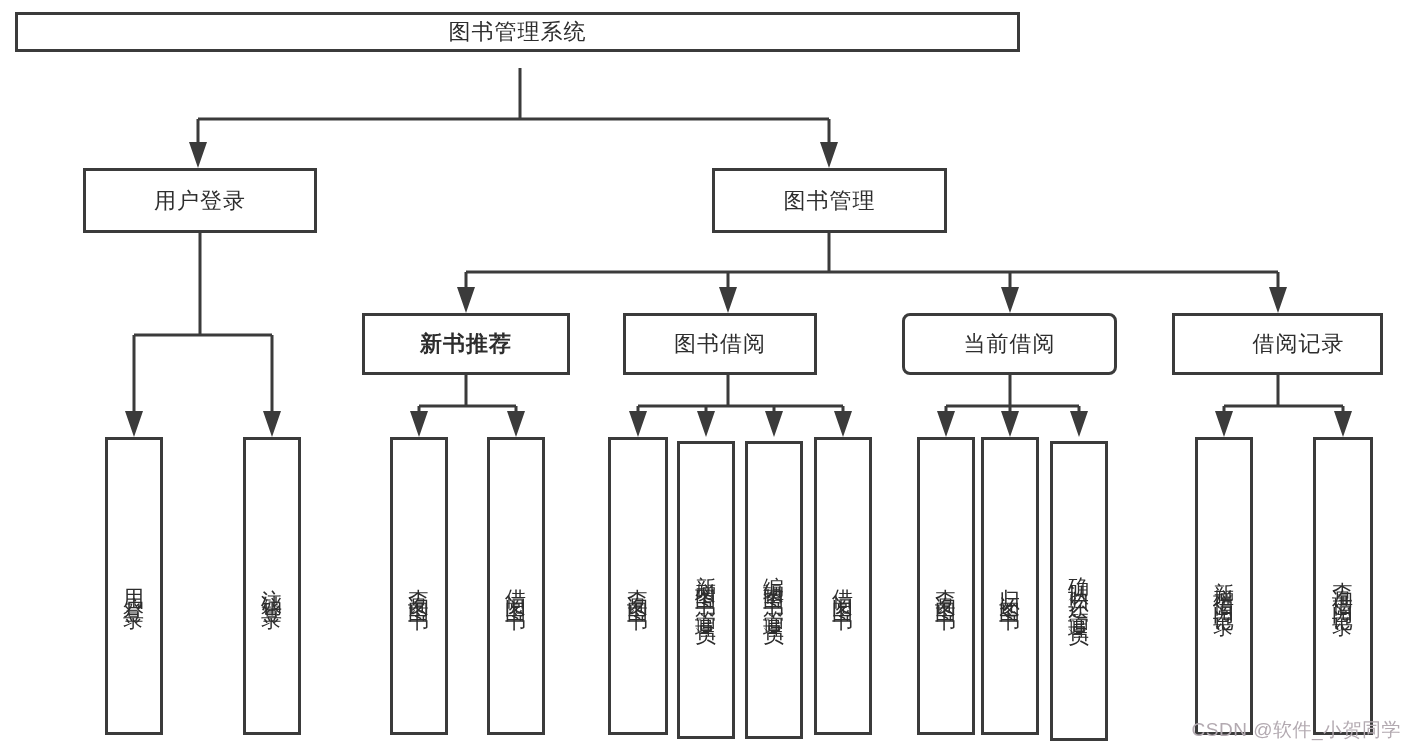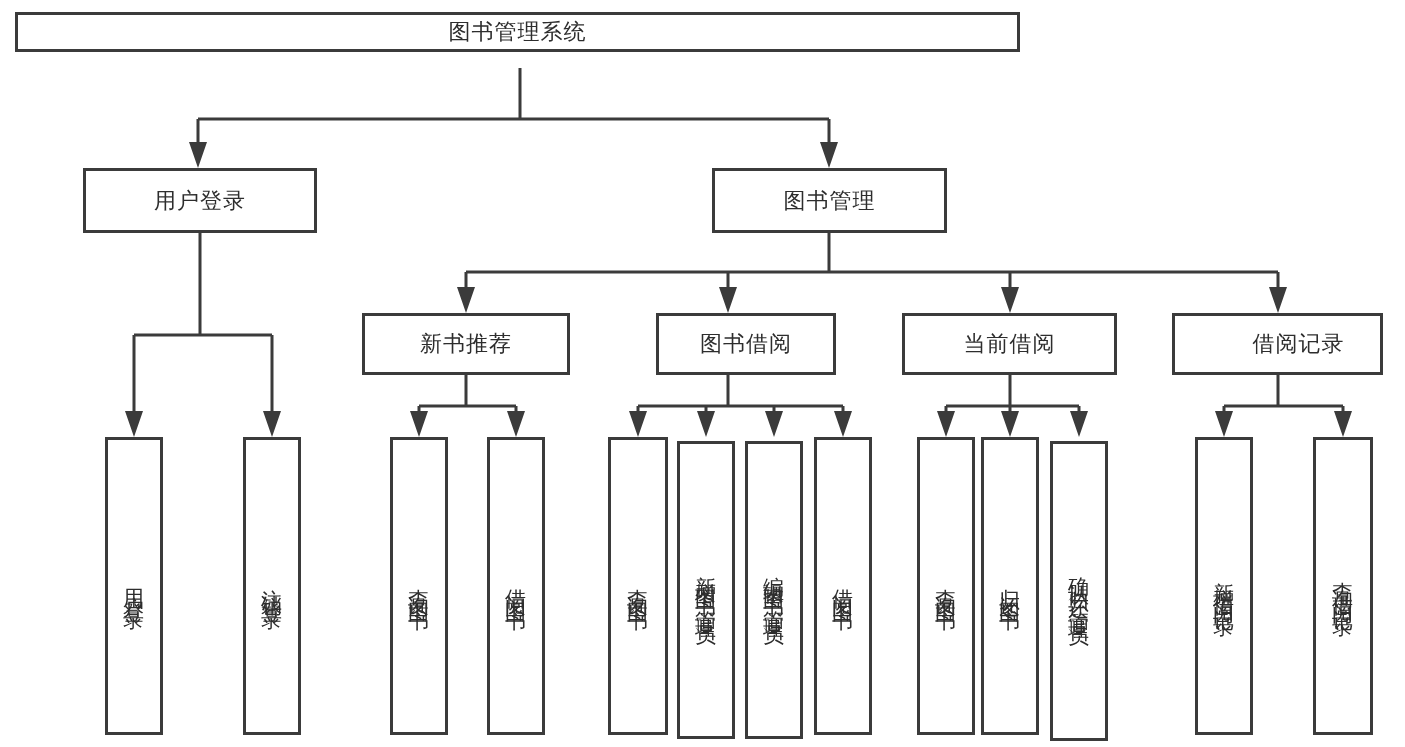--- a/index.html
+++ b/index.html
@@ -91,7 +91,7 @@
     <span>图书管理</span>
   </div>
 
-  <div class="box" style="left:362px; top:313px; width:208px; height:62px;">
+  <div class="box" style="left:362px; top:313px; width:208px; height:62px;font-weight:bold;">
     <span>新书推荐</span>
   </div>
   <div class="box" style="left:623px; top:313px; width:180px; height:62px;margin-left:33px;">

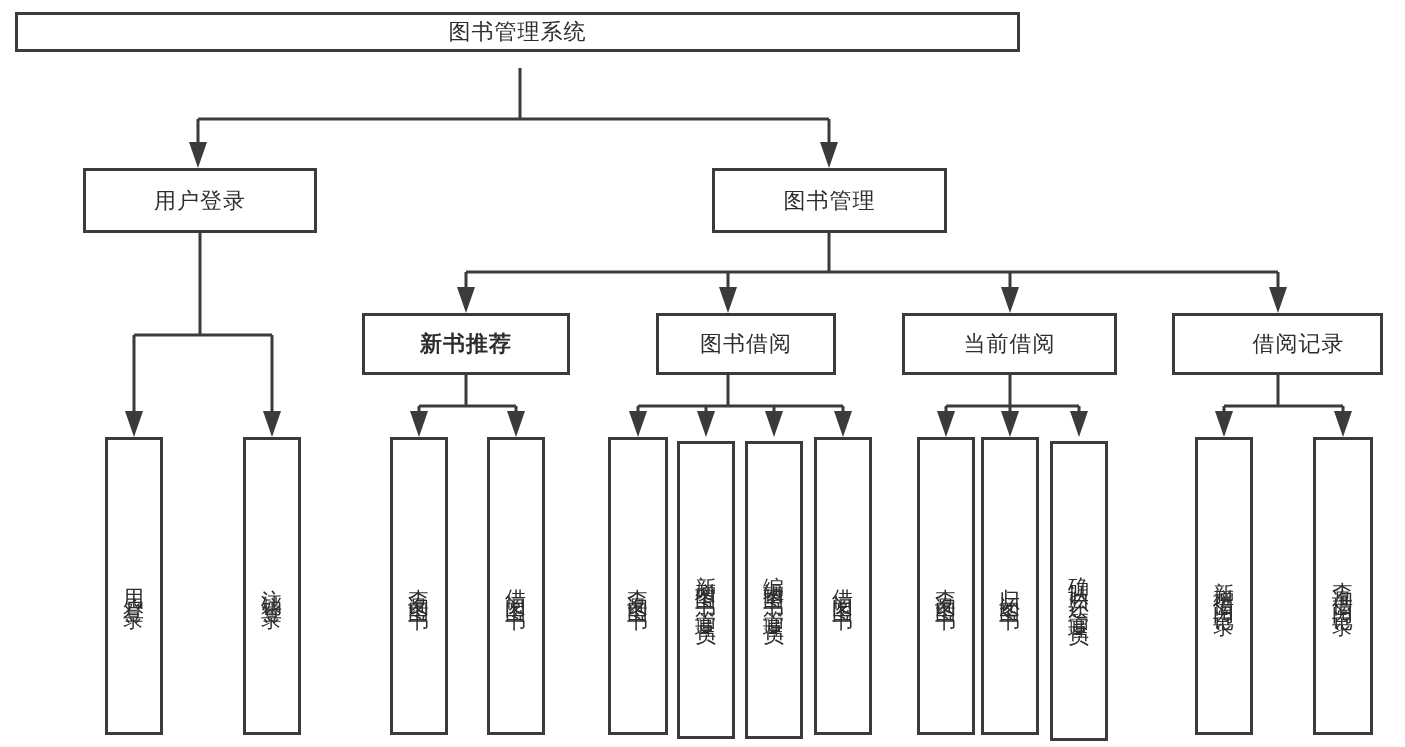--- a/index.html
+++ b/index.html
@@ -94,7 +94,7 @@
   <div class="box" style="left:362px; top:313px; width:208px; height:62px;font-weight:bold;">
     <span>新书推荐</span>
   </div>
-  <div class="box" style="left:623px; top:313px; width:180px; height:62px;margin-left:33px;">
+  <div class="box" style="left:623px; top:313px; width:194px; height:62px;">
     <span>图书借阅</span>
   </div>
   <div class="box" style="left:902px; top:313px; width:215px; height:62px;">

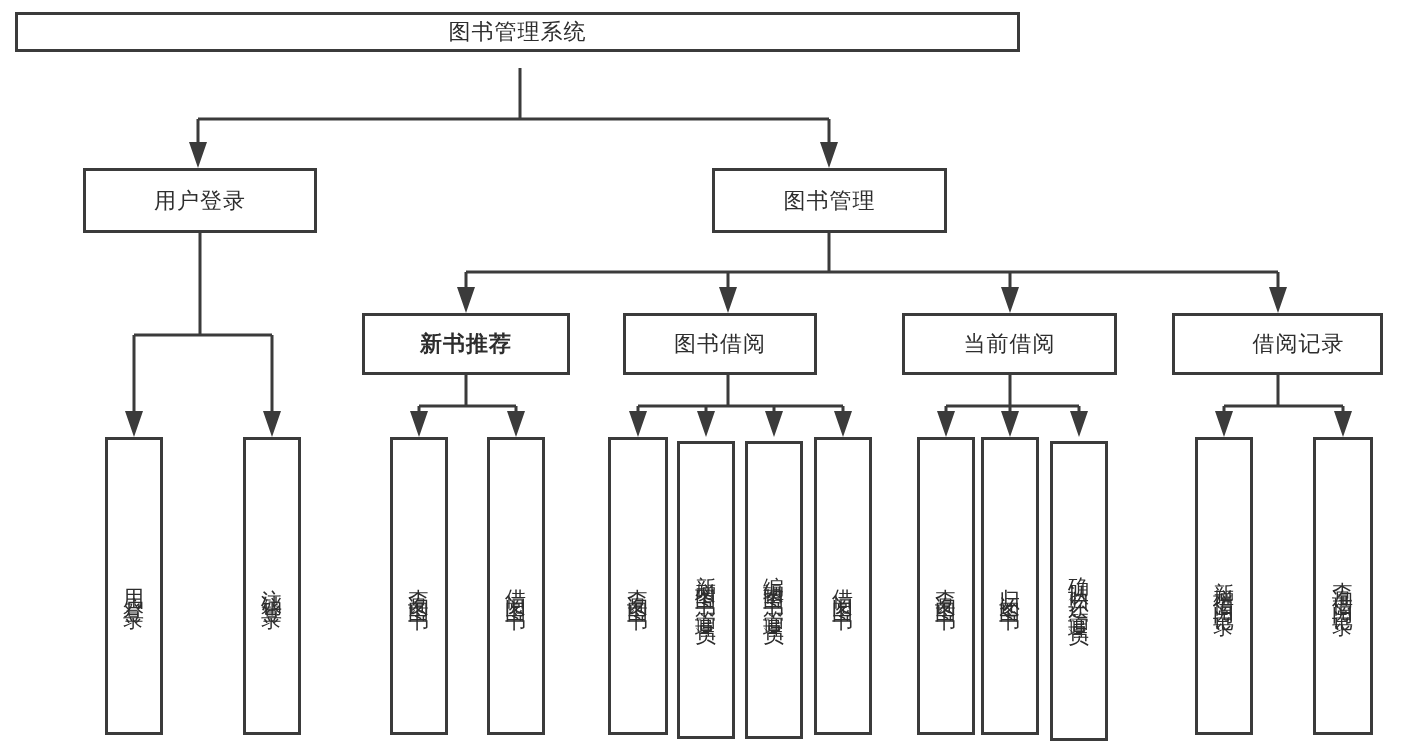--- a/index.html
+++ b/index.html
@@ -97,7 +97,7 @@
   <div class="box" style="left:623px; top:313px; width:194px; height:62px;">
     <span>图书借阅</span>
   </div>
-  <div class="box" style="left:902px; top:313px; width:215px; height:62px;">
+  <div class="box" style="left:902px; top:313px; width:215px; height:62px;border-radius:8px;">
     <span>当前借阅</span>
   </div>
   <div class="box" style="left:1172px; top:313px; width:211px; height:62px;padding-left:42px;">

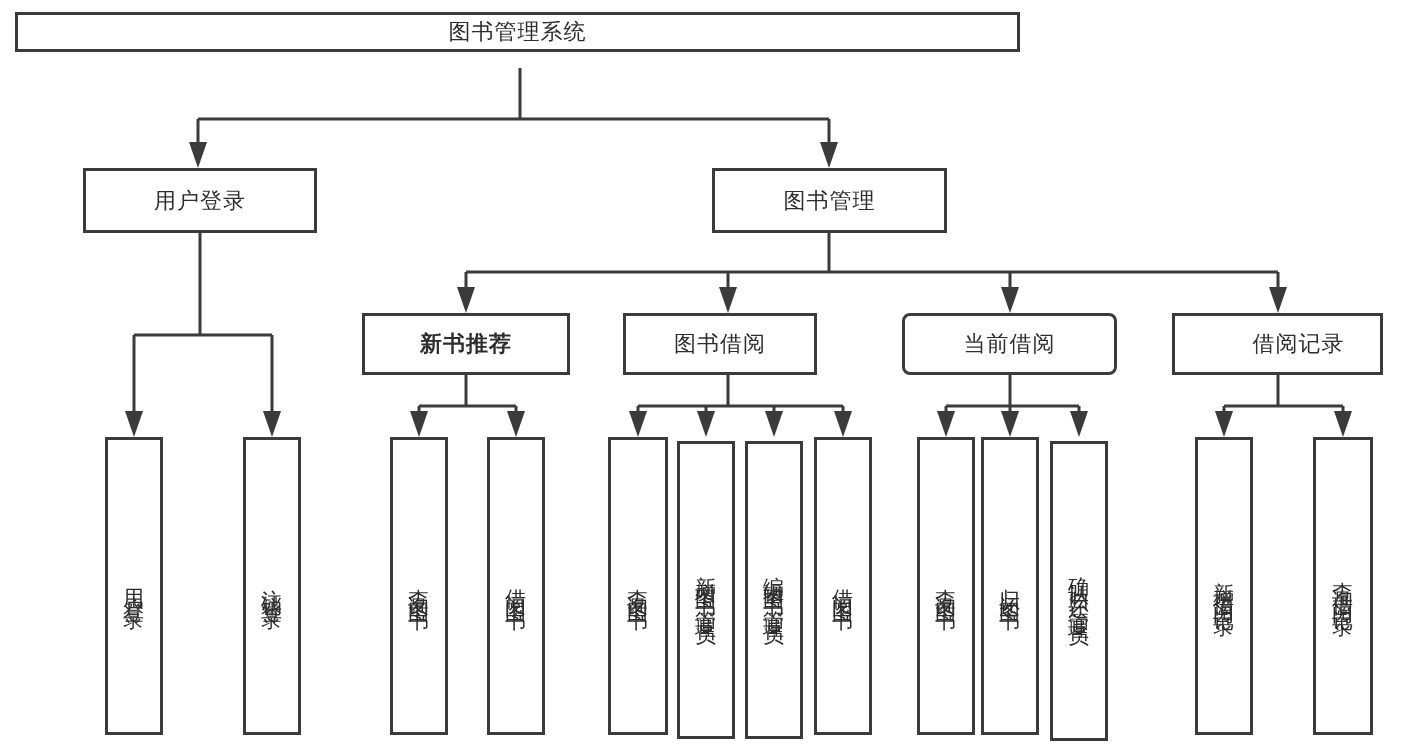--- a/index.html
+++ b/index.html
@@ -148,6 +148,7 @@
     <span>查询借阅记录</span>
   </div>
 
+  <div class="watermark">CSDN @软件_小贺同学</div>
 
 </div>
 

